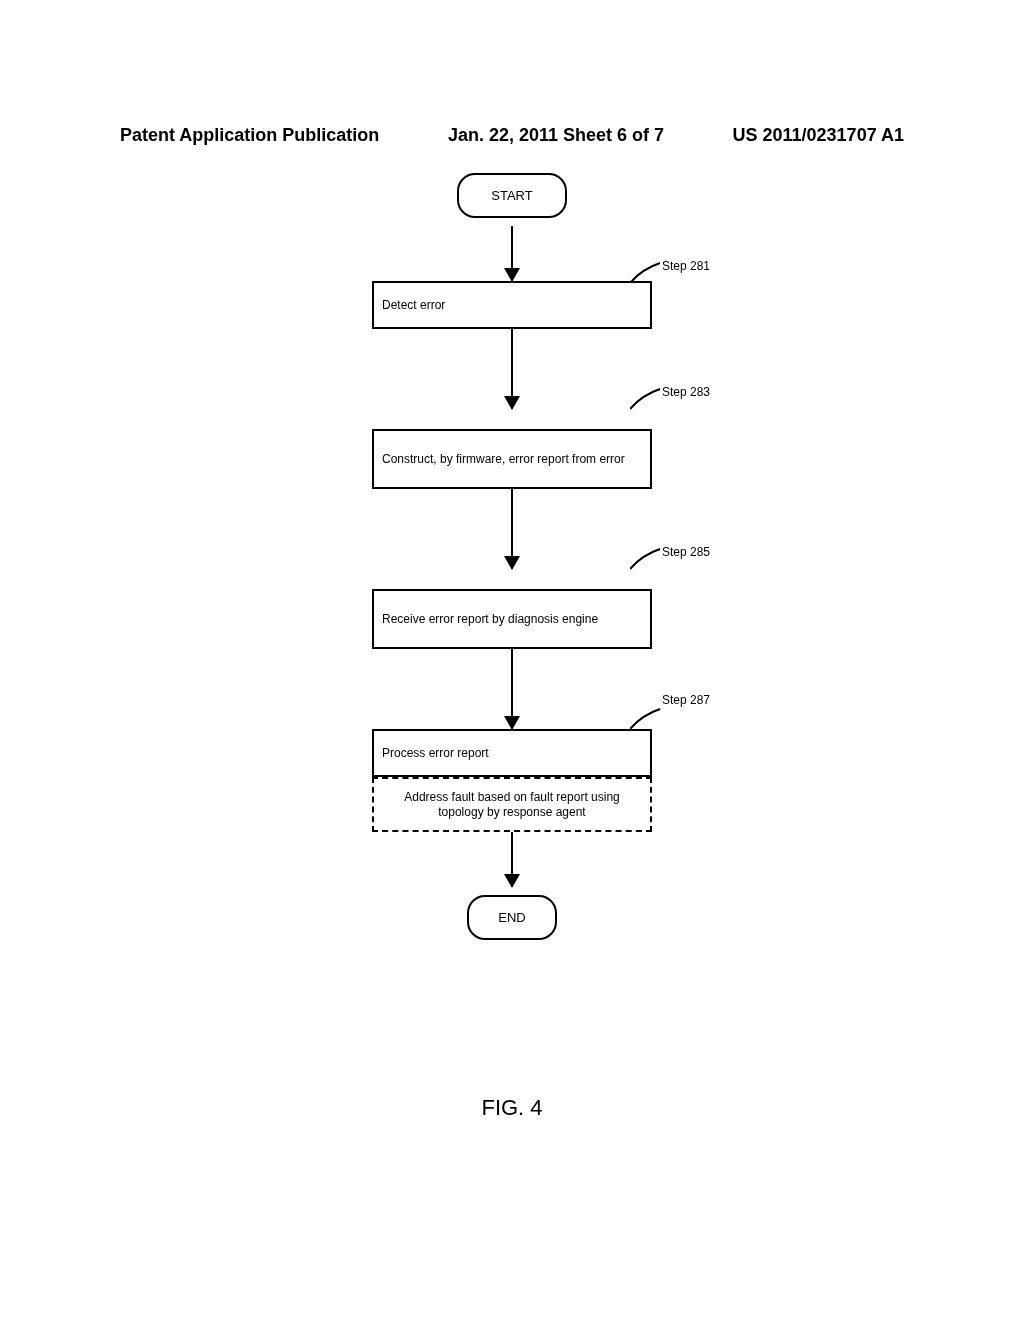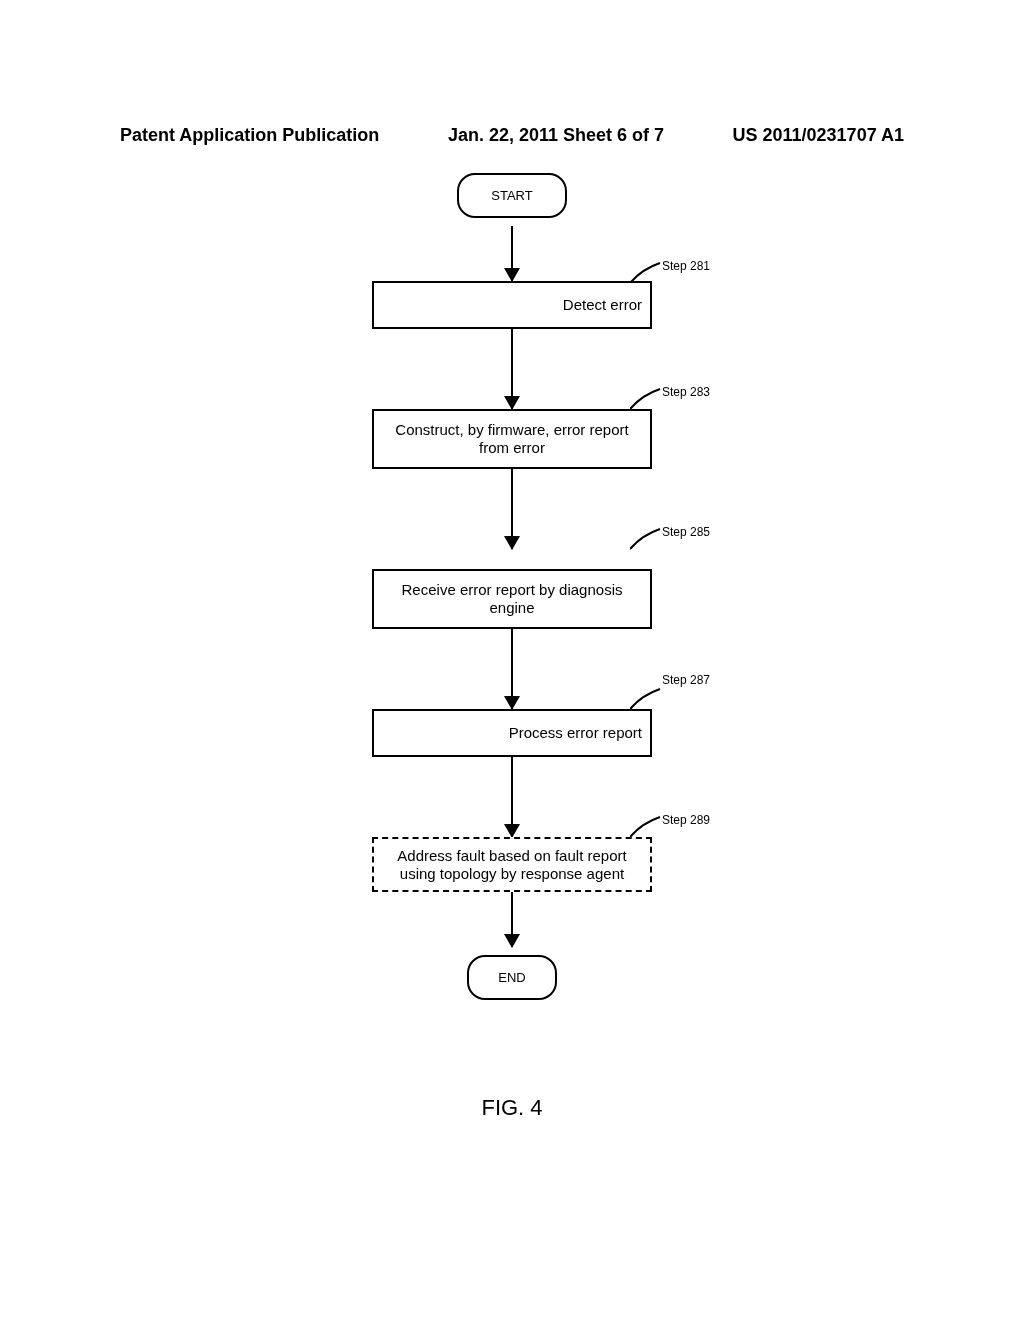--- a/index.html
+++ b/index.html
@@ -60,8 +60,8 @@
       border: 2.5px solid black;
       display: flex;
       align-items: center;
-      justify-content: flex-end;
-      font-size: 15px;
+      justify-content: flex-start;
+      font-size: 12px;
       text-align: center;
       margin: 0 auto;
       background: white;

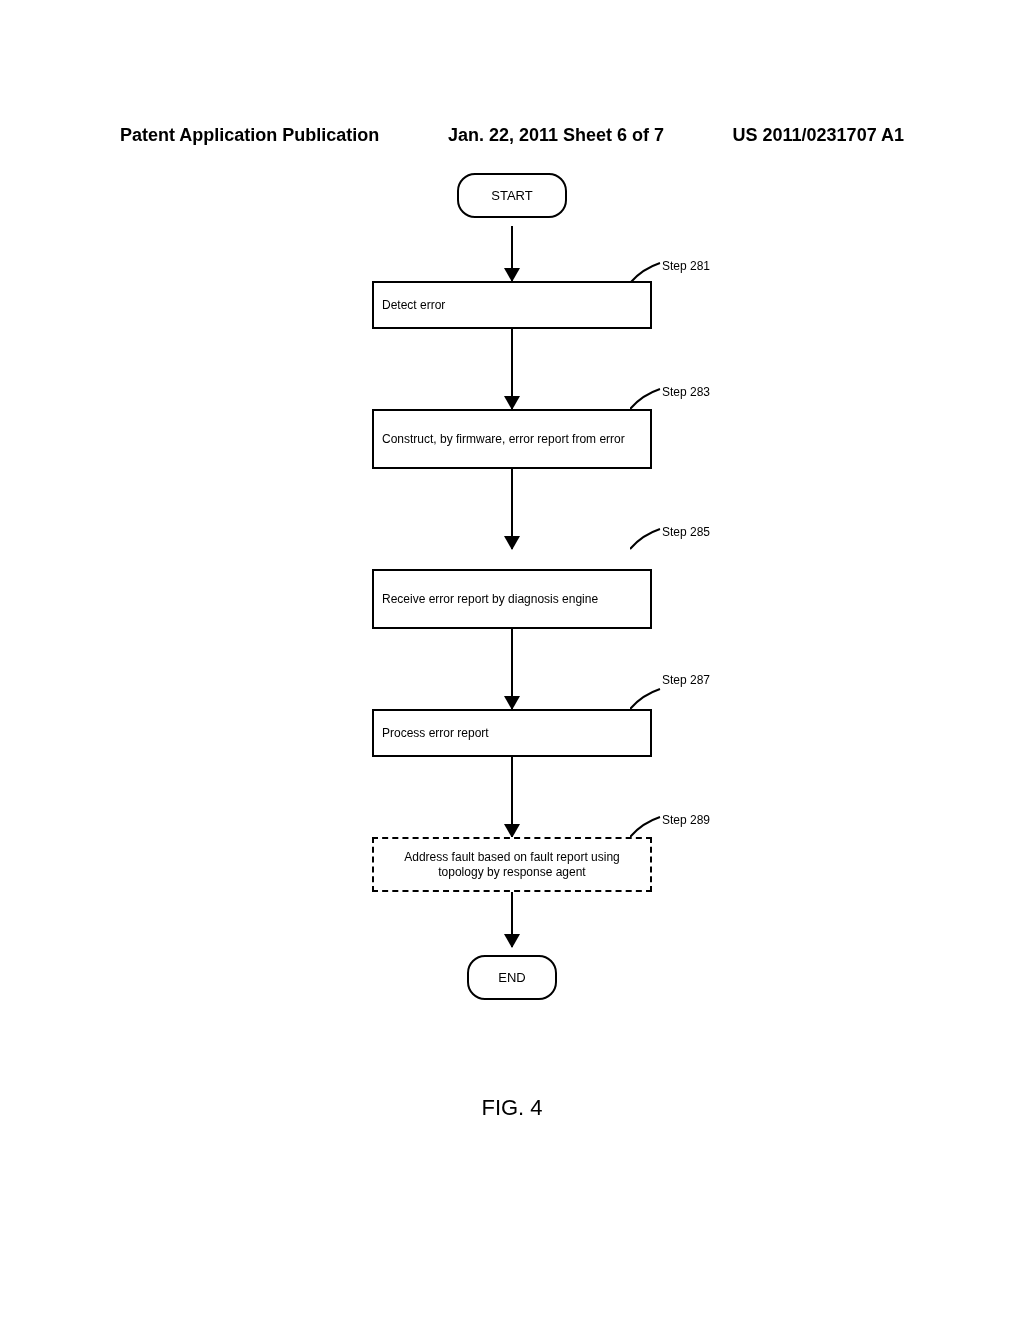--- a/index.html
+++ b/index.html
@@ -163,7 +163,7 @@
     </div>
   </div>
 
-  <div class="row" style="height:80px;">
+  <div class="row" style="height:100px;">
     <div class="arrow-container" style="height:80px;">
       <div class="arrow-line">
           <div class="arrow-head"></div>

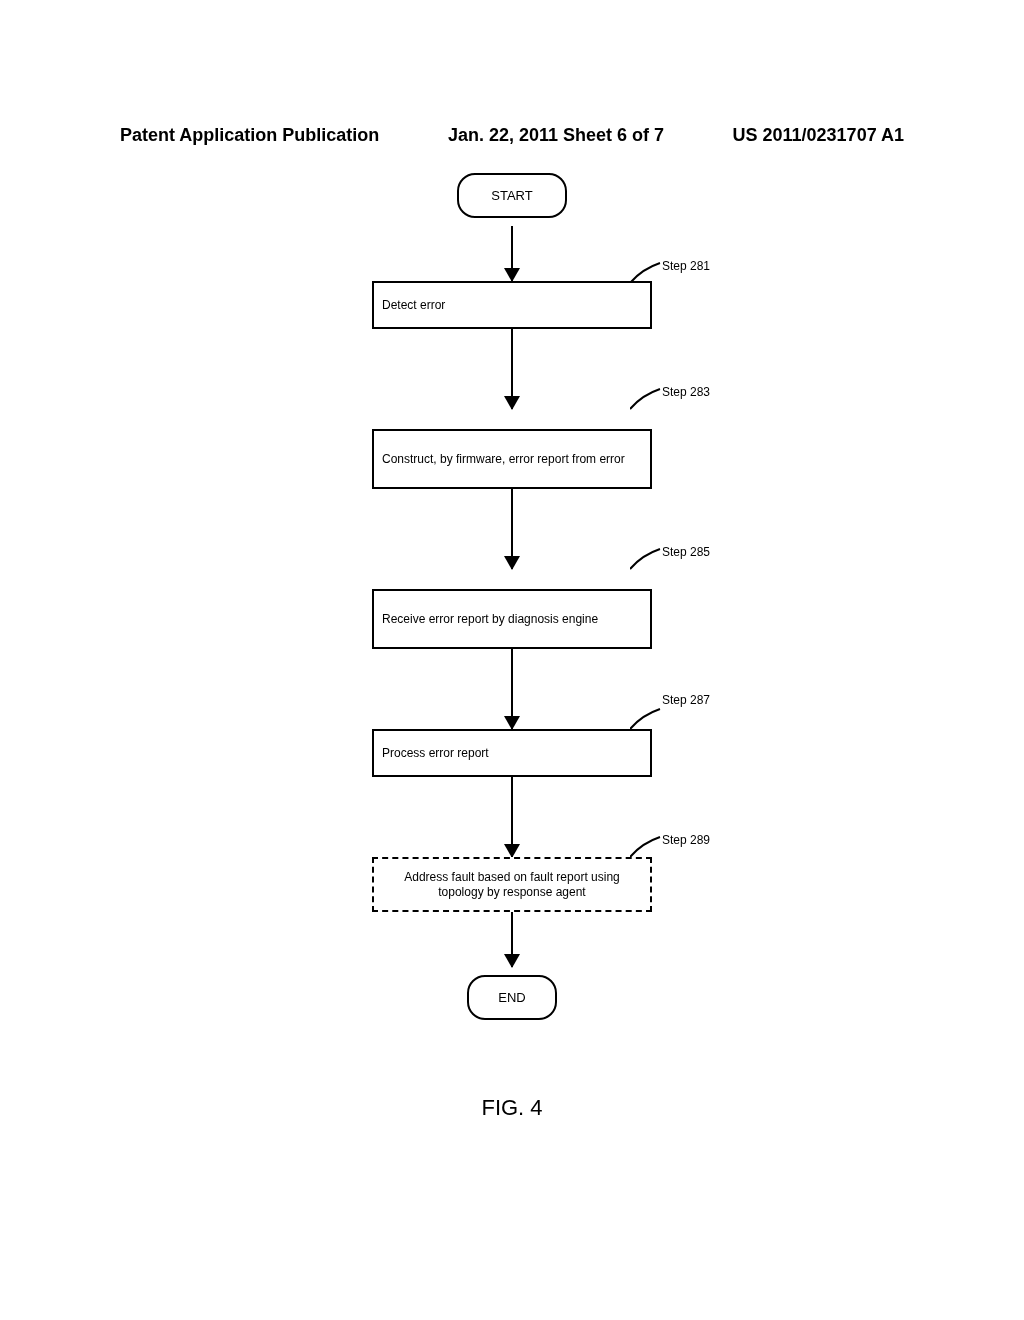--- a/index.html
+++ b/index.html
@@ -217,17 +217,6 @@
     </div>
   </div>
 
-  <div class="row" style="height:80px;">
-    <div class="arrow-container" style="height:80px;">
-      <div class="arrow-line">
-          <div class="arrow-head"></div>
-        </div>
-    </div>
-    <svg class="step-callout" style="top:58px;">
-        <path class="callout-curve" d="M 0 22 Q 12 8 30 2"></path>
-      </svg>
-    <span class="step-label" style="top:56px;">Step 289</span>
-  </div>
 
   <div class="row">
     <div class="process-box dashed">

